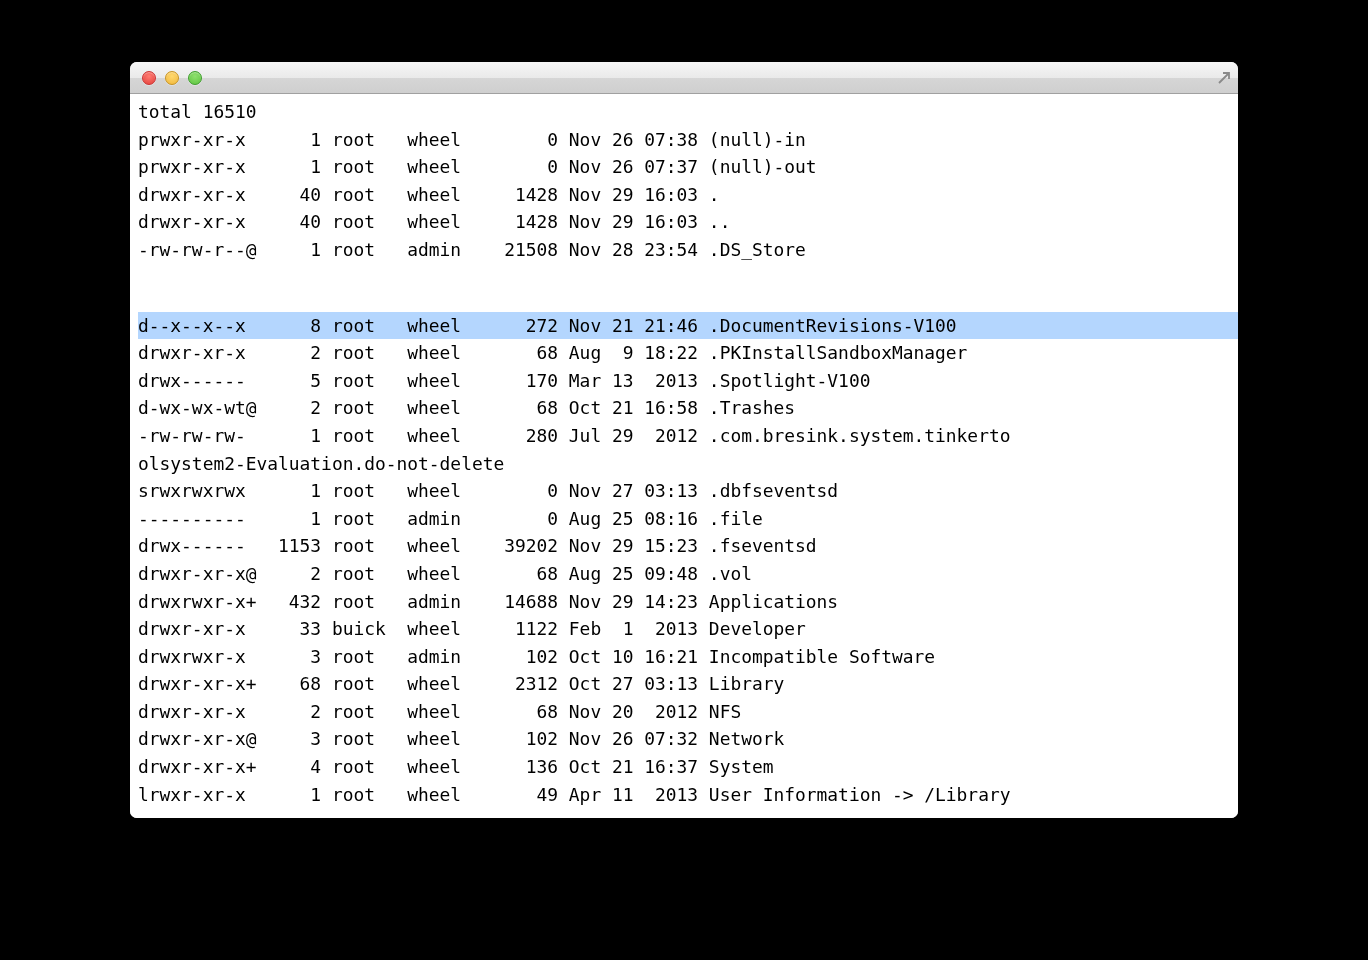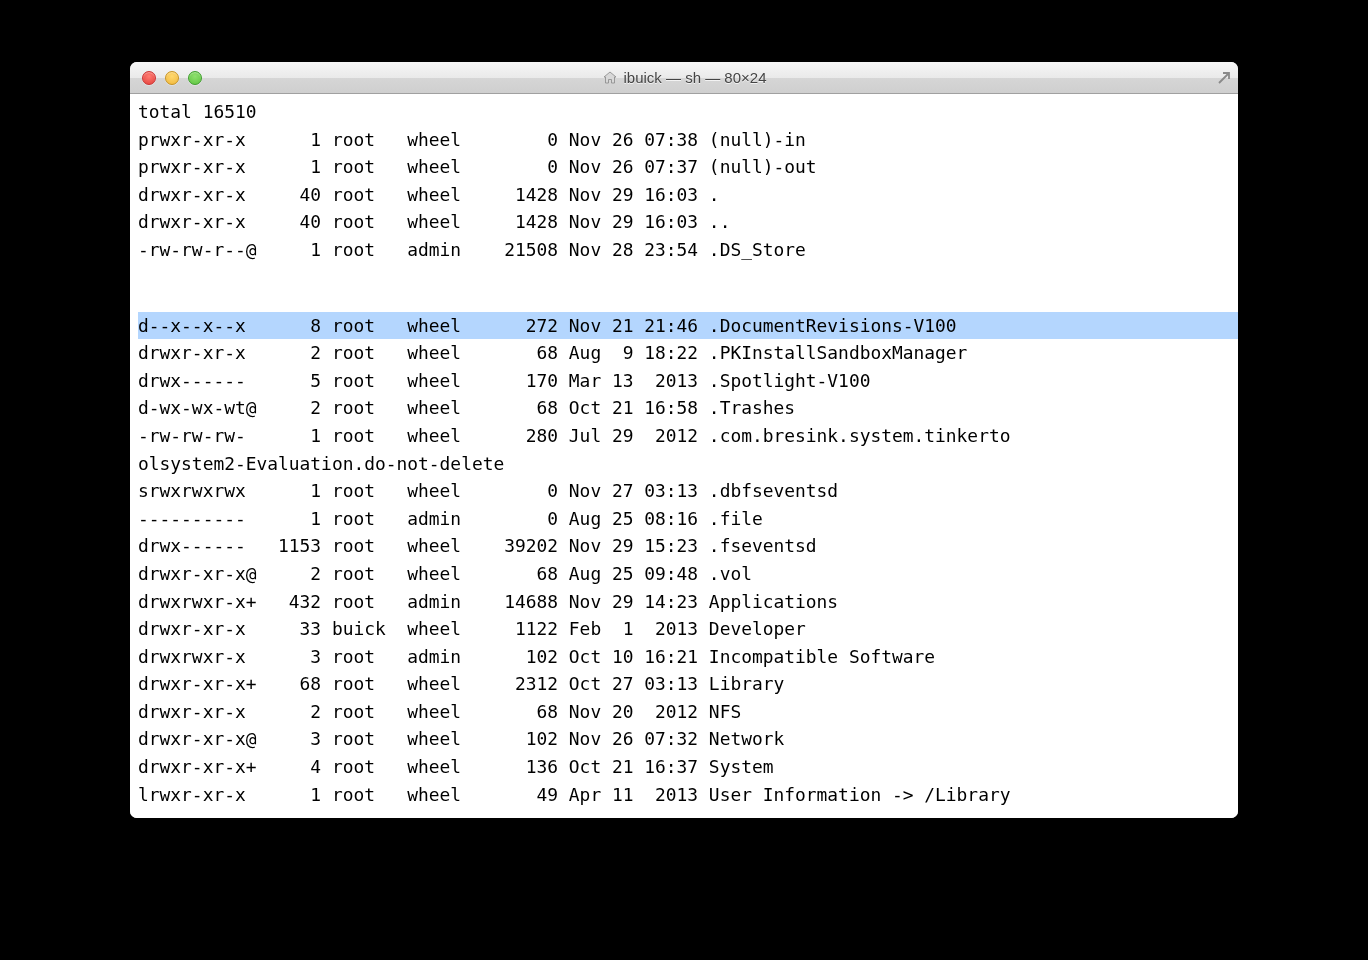--- a/index.html
+++ b/index.html
@@ -95,14 +95,6 @@
       <div class="traffic-light tl-min"></div>
       <div class="traffic-light tl-zoom"></div>
     </div>
-    <div class="title-center">
-      <span class="home-icon">
-        <svg viewBox="0 0 16 16" width="16" height="16">
-          <path d="M8 2 L14 7 L12.5 7 L12.5 13 L9.5 13 L9.5 9.5 L6.5 9.5 L6.5 13 L3.5 13 L3.5 7 L2 7 Z" fill="#d8d8d8" stroke="#888" stroke-width="0.8"></path>
-        </svg>
-      </span>
-      <span>ibuick — sh — 80×24</span>
-    </div>
     <div class="resize-corner">
       <svg viewBox="0 0 16 16" width="16" height="16">
         <path d="M3 13 L13 3 M7 3 L13 3 L13 9" fill="none" stroke="#8a8a8a" stroke-width="1.8"></path>

